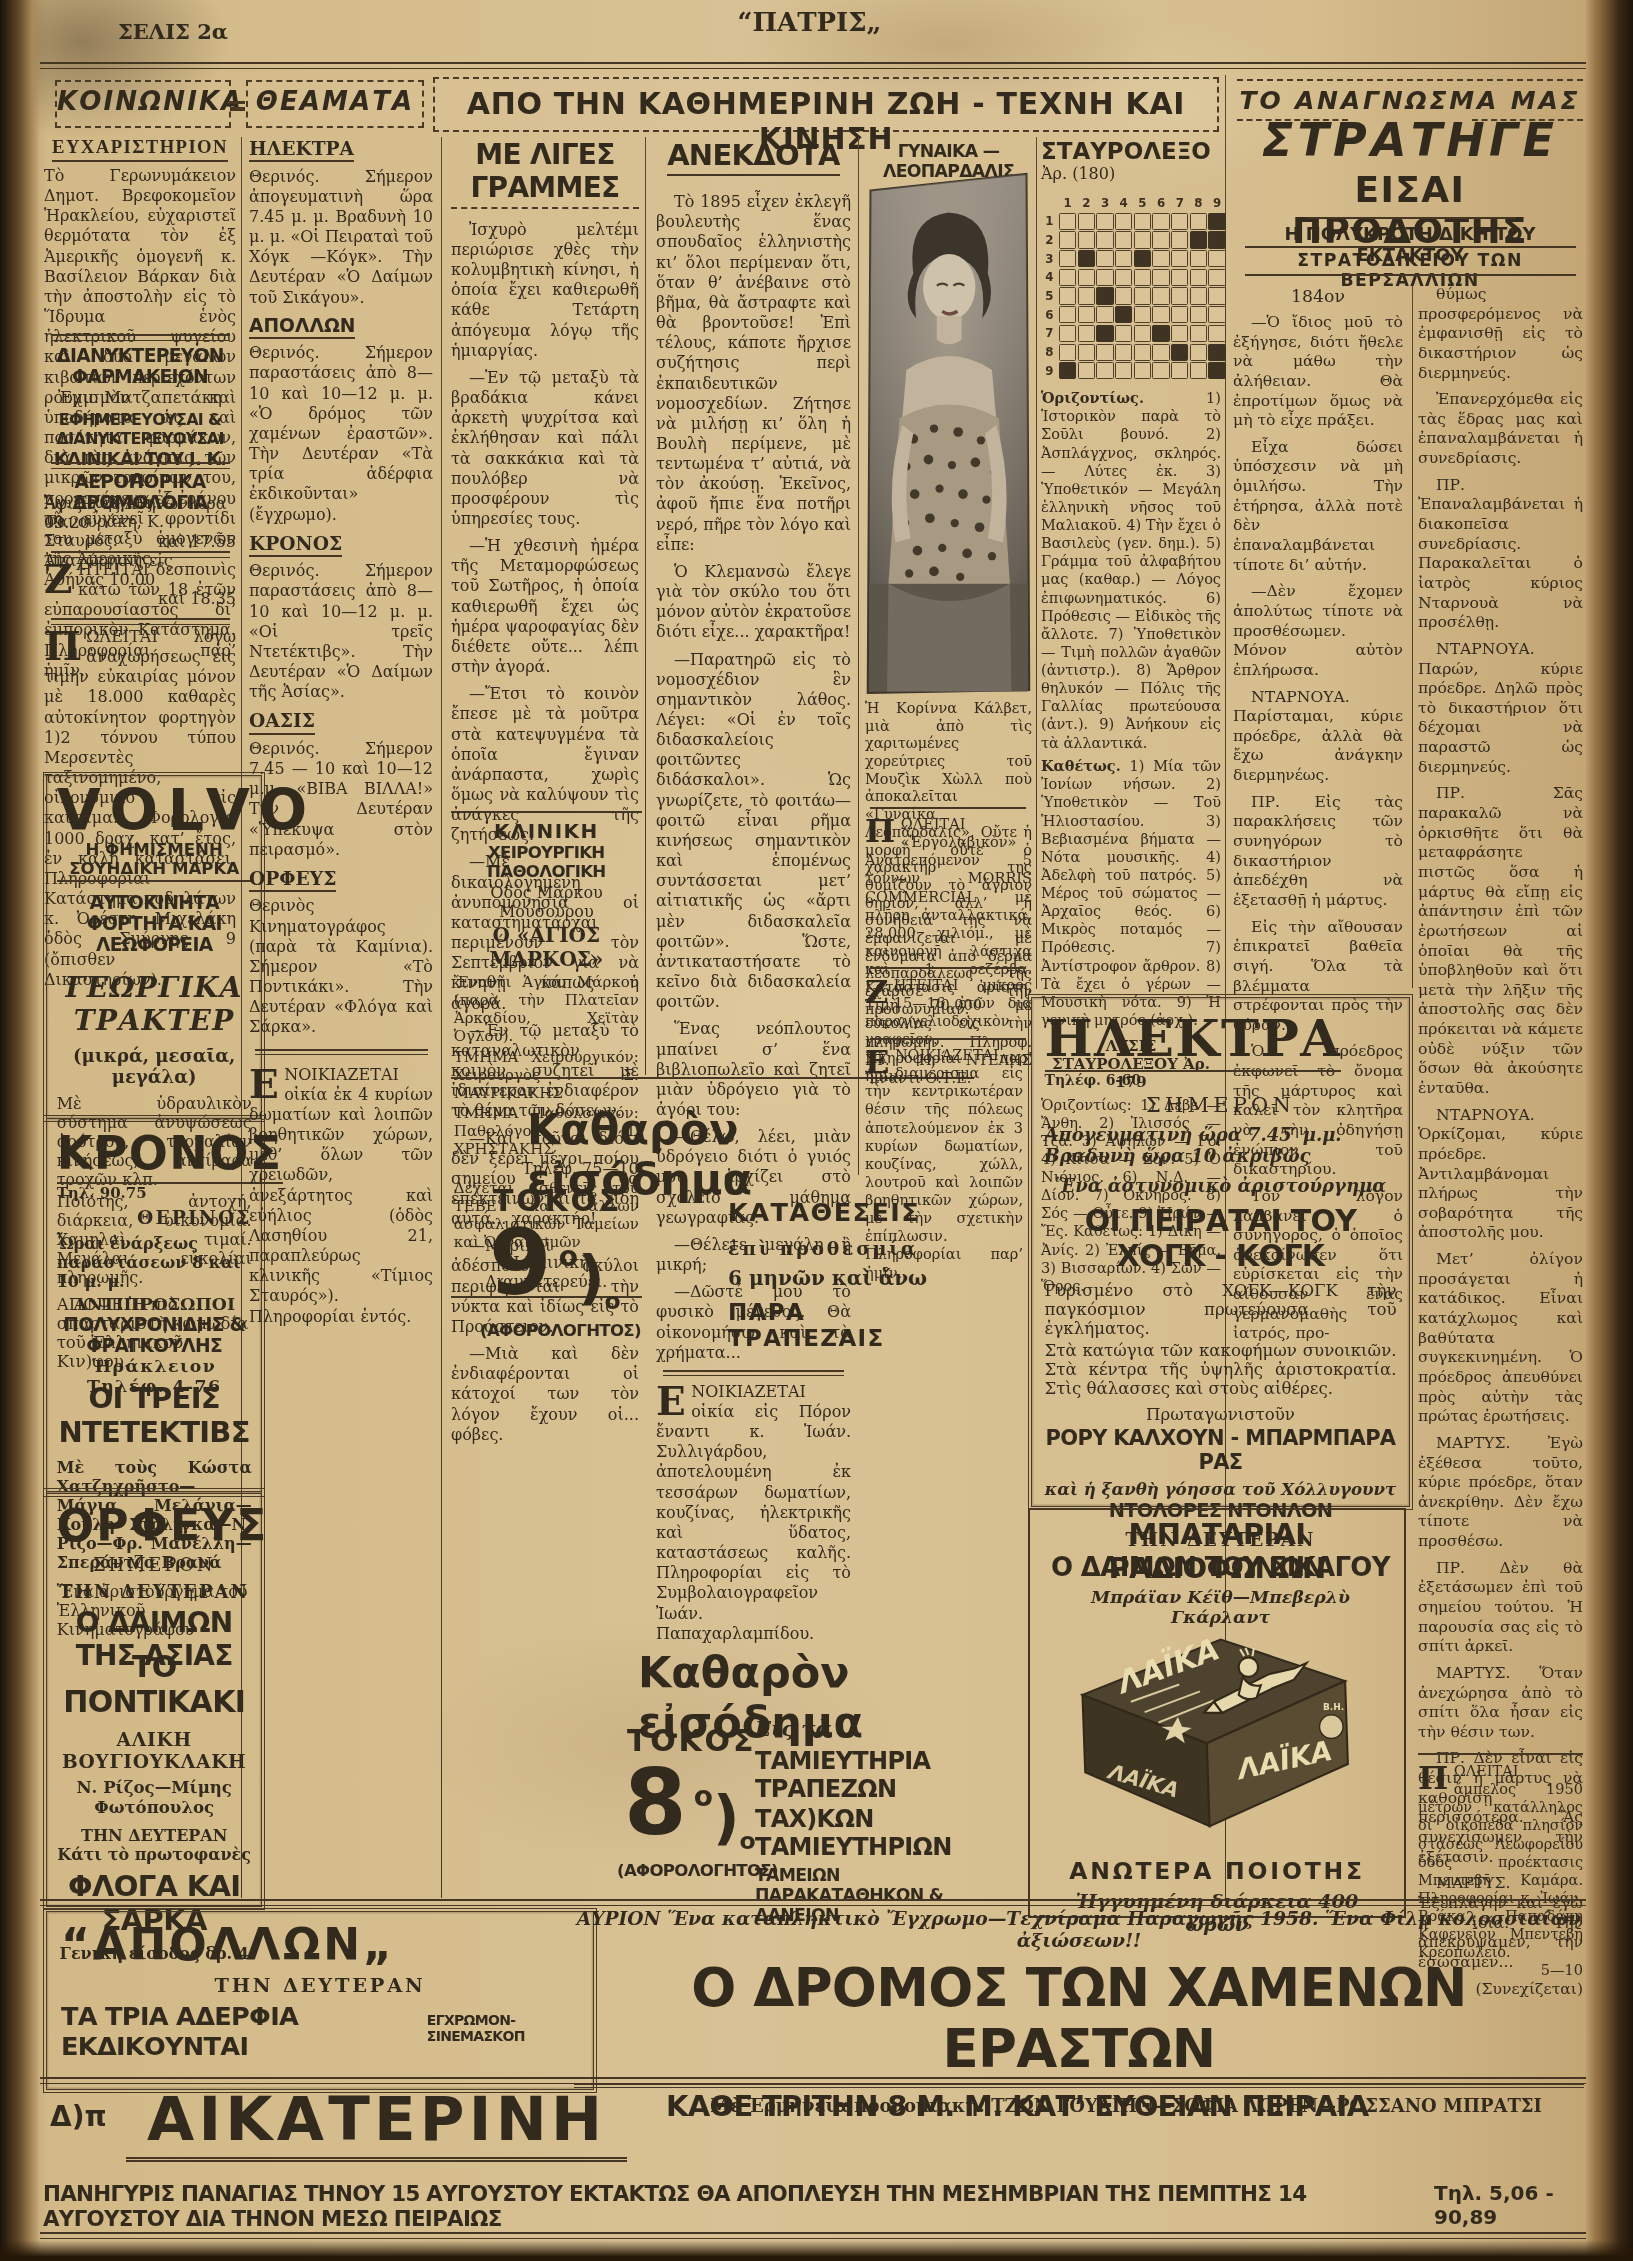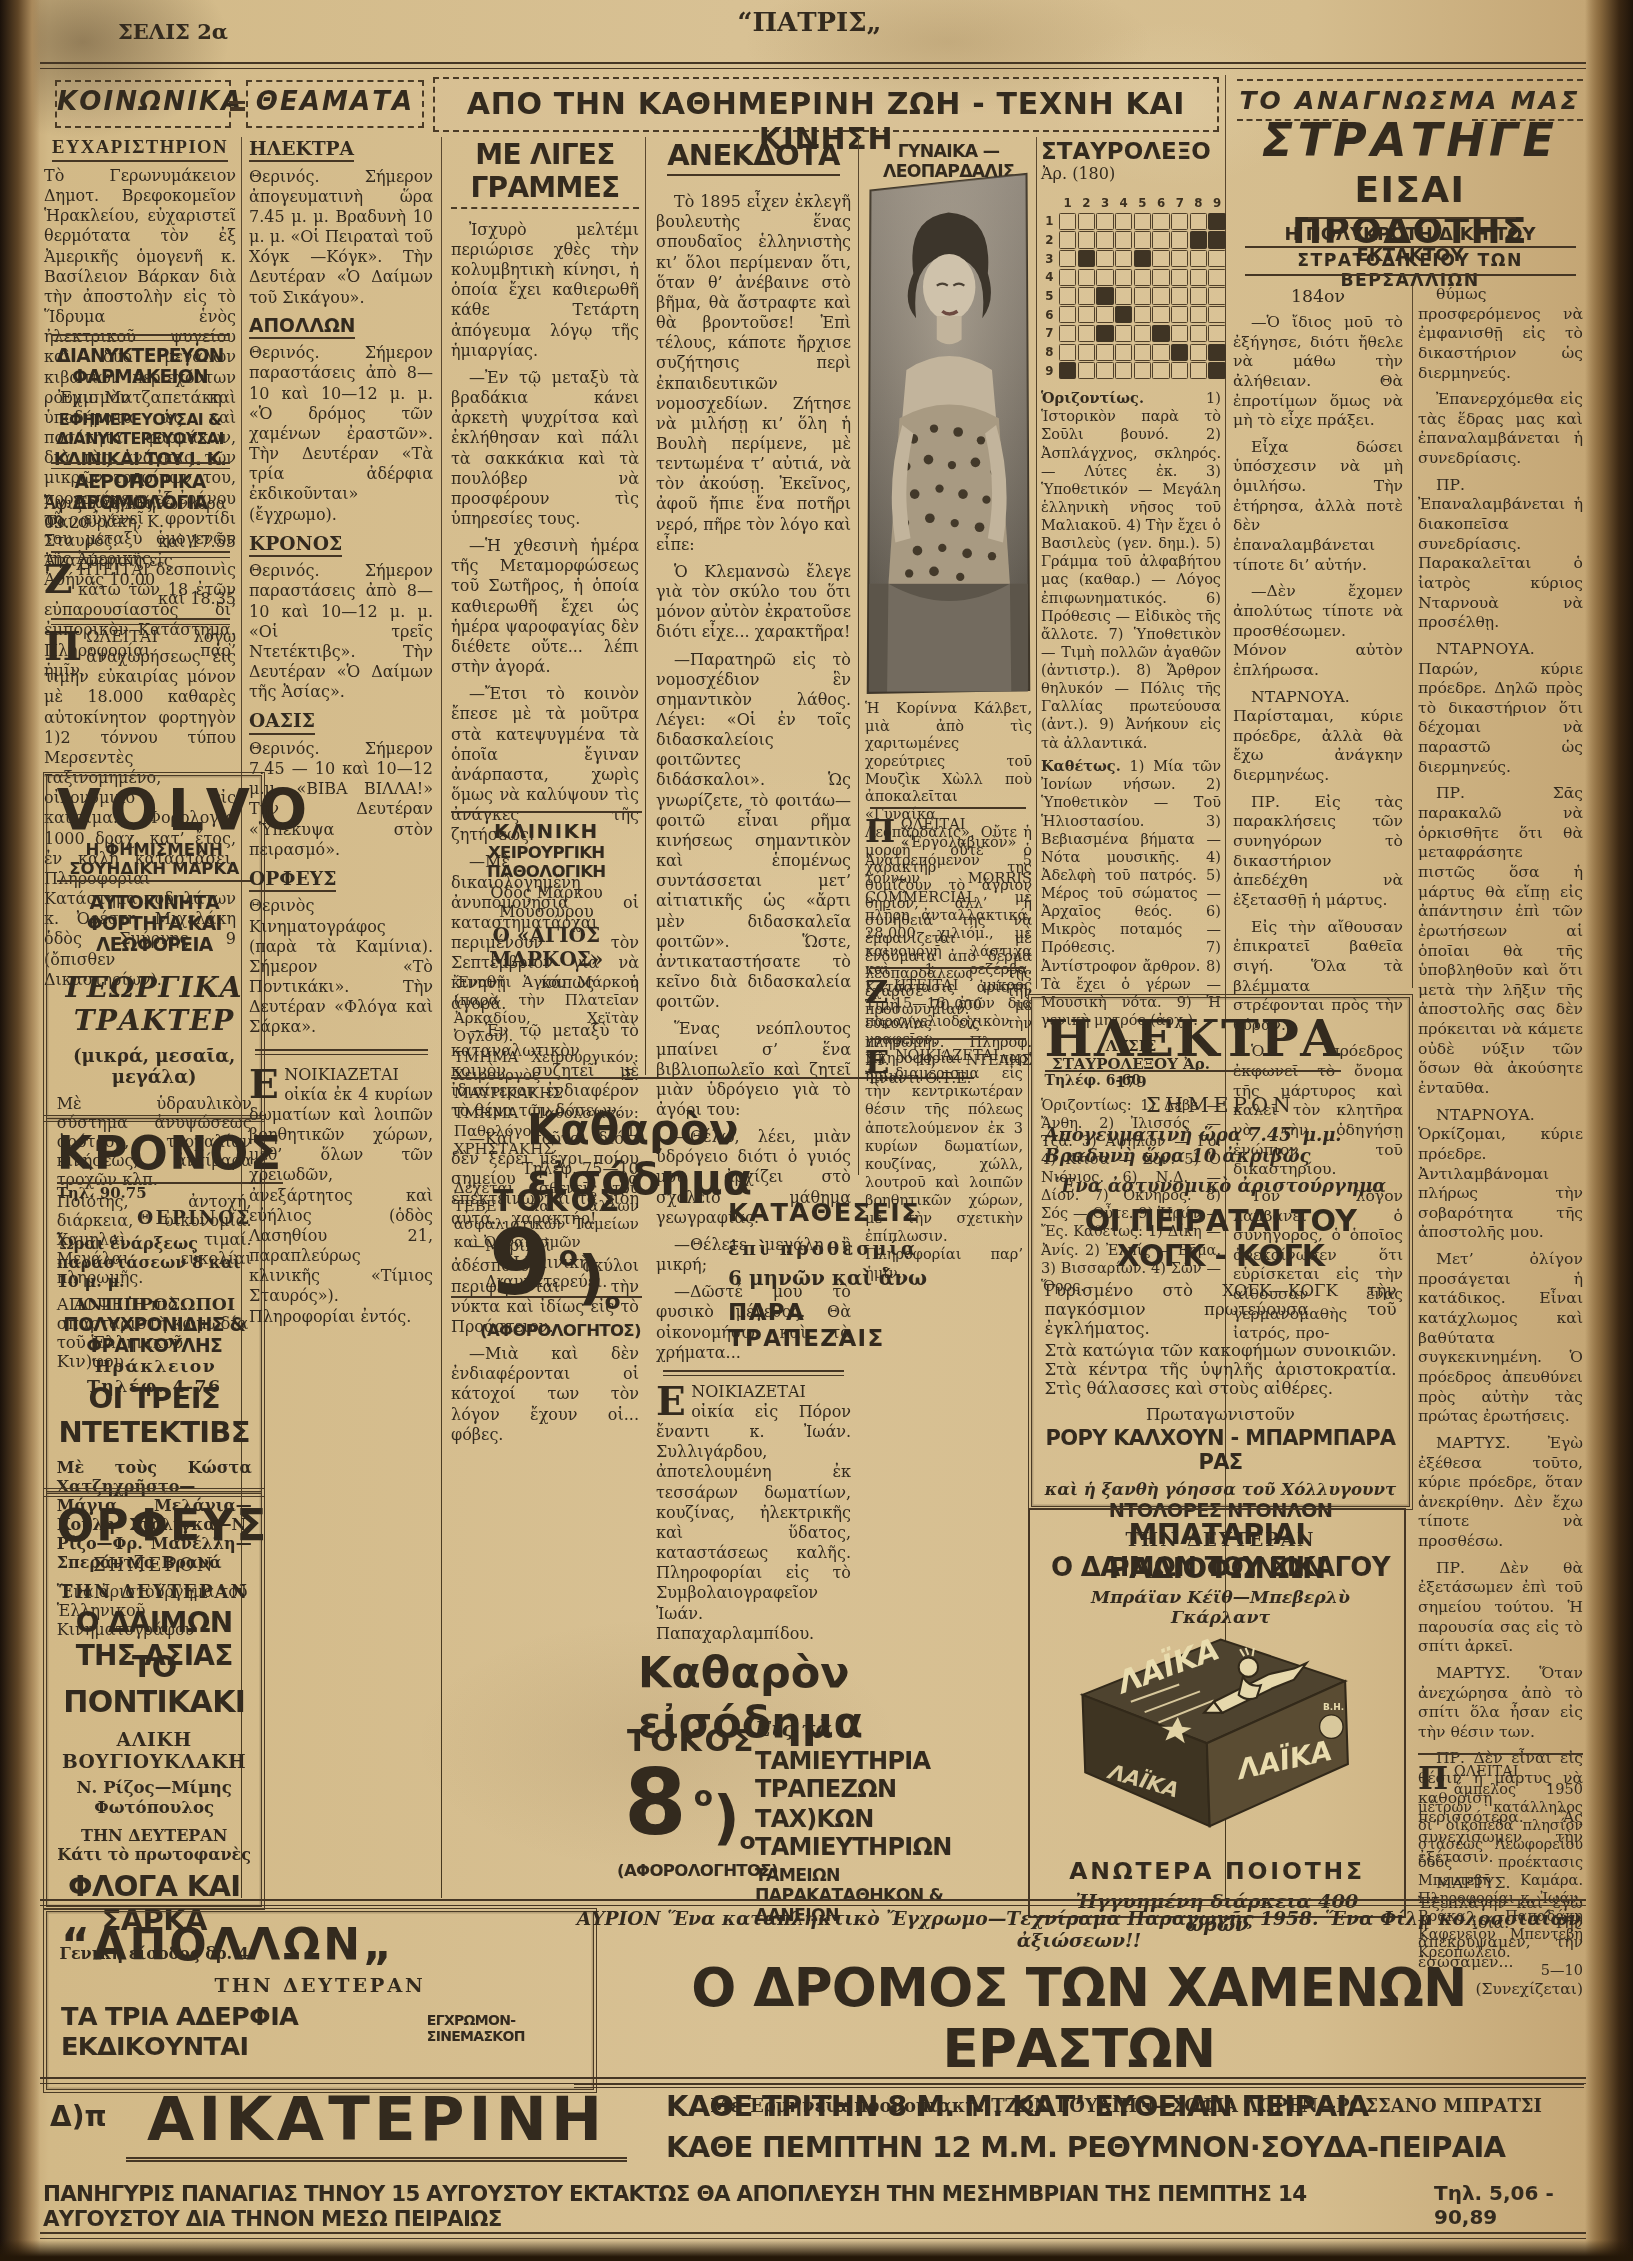--- a/index.html
+++ b/index.html
@@ -576,7 +576,6 @@
     <span class="abs sans b" style="left:7px;top:16.6px;font-size:28px;">Δ)π</span>
     <span class="abs sans b cond" style="left:83px;top:0px;font-size:61px;letter-spacing:4.2px;border-bottom:5.5px double #453624;padding:0 21px 2.8px 21px;">ΑΙΚΑΤΕΡΙΝΗ</span>
     <div class="abs sans b cond" style="left:623px;top:5.5px;font-size:29px;">ΚΑΘΕ ΤΡΙΤΗΝ 8 Μ. Μ. ΚΑΤ’ ΕΥΘΕΙΑΝ ΠΕΙΡΑΙΑ</div>
-    <div class="abs sans b cond" style="left:623px;top:47px;font-size:29px;">ΚΑΘΕ ΠΕΜΠΤΗΝ 12 Μ.Μ. ΡΕΘΥΜΝΟΝ·ΣΟΥΔΑ-ΠΕΙΡΑΙΑ</div>
     <div class="abs sans b cond" style="left:0px;top:98px;width:1370px;font-size:21.4px;">ΠΑΝΗΓΥΡΙΣ ΠΑΝΑΓΙΑΣ ΤΗΝΟΥ 15 ΑΥΓΟΥΣΤΟΥ ΕΚΤΑΚΤΩΣ ΘΑ ΑΠΟΠΛΕΥΣΗ ΤΗΝ ΜΕΣΗΜΒΡΙΑΝ ΤΗΣ ΠΕΜΠΤΗΣ 14 ΑΥΓΟΥΣΤΟΥ ΔΙΑ ΤΗΝΟΝ ΜΕΣΩ ΠΕΙΡΑΙΩΣ</div>
     <div class="abs sans b" style="left:1391px;top:98px;font-size:20px;">Τηλ. 5,06 - 90,89</div>
   </div>

